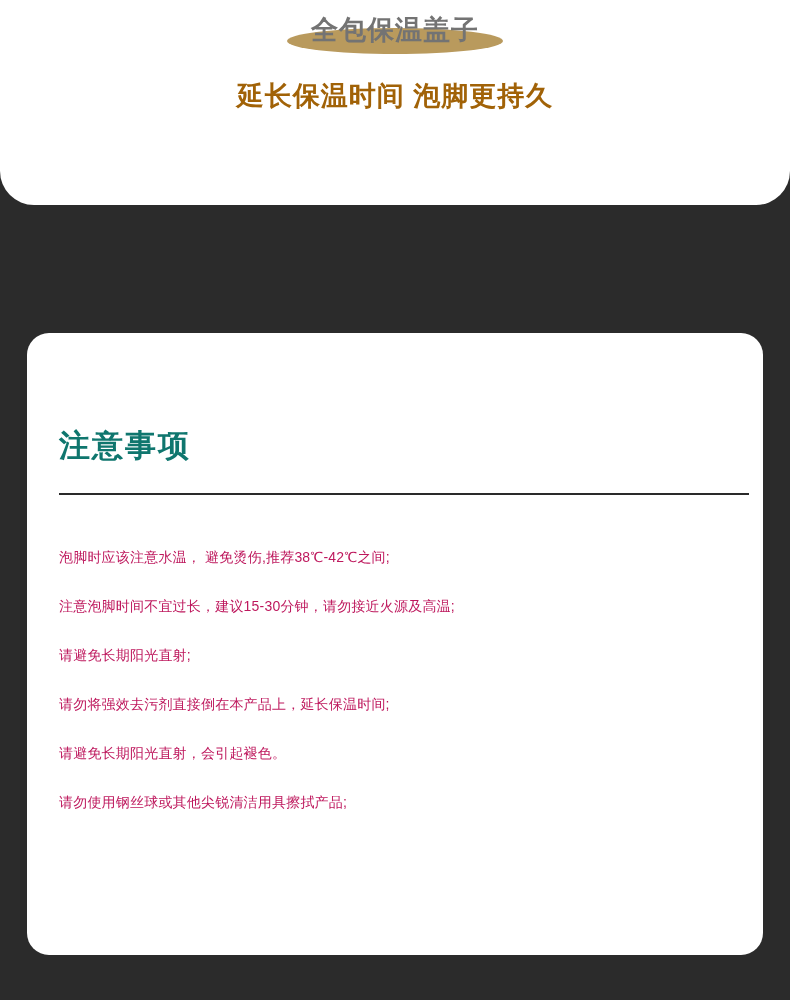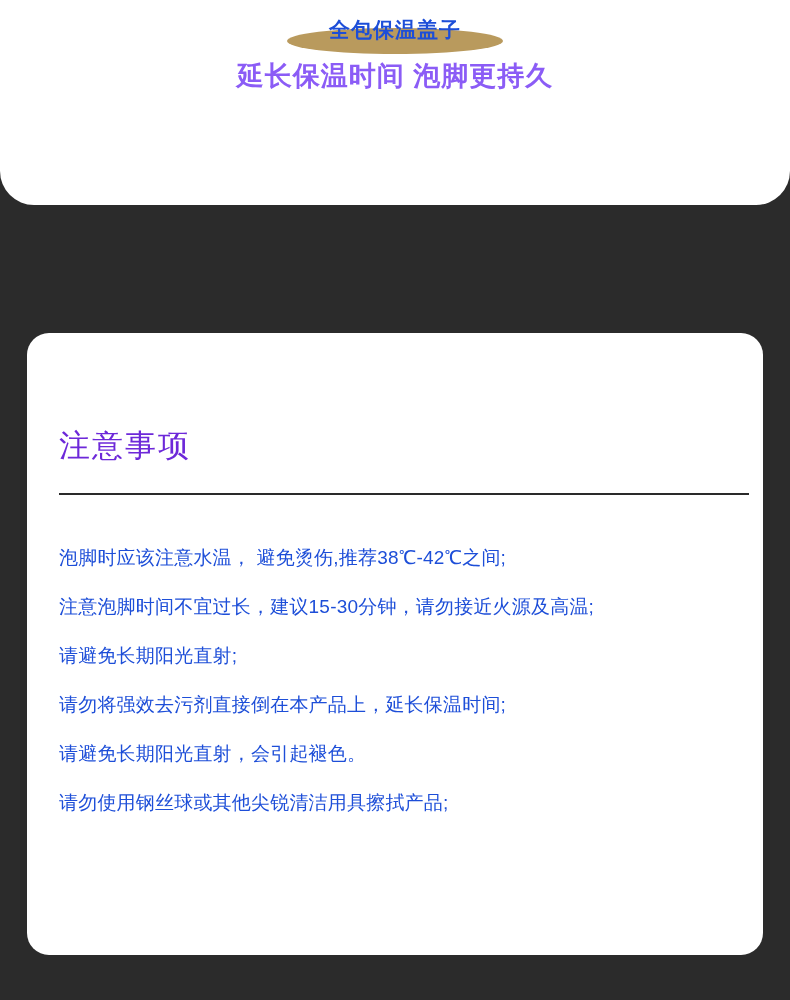--- a/index.html
+++ b/index.html
@@ -54,9 +54,9 @@
   .headline-text {
     position: relative;
     z-index: 1;
-    font-size: 21px;
+    font-size: 27px;
     font-weight: bold;
-    color: #1d4ed8;
+    color: #737373;
     letter-spacing: 1px;
     line-height: 32px;
   }

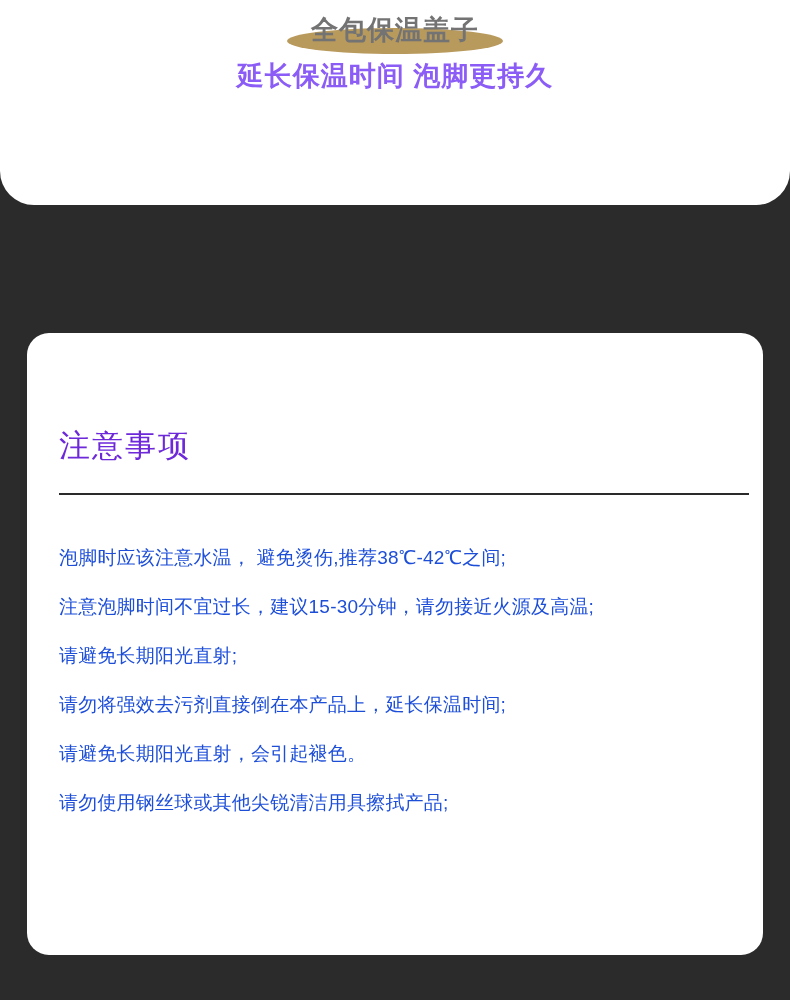--- a/index.html
+++ b/index.html
@@ -61,10 +61,10 @@
     line-height: 32px;
   }
   .subheadline-text {
-    margin-top: 12px;
+    margin-top: 32px;
     font-size: 27px;
     font-weight: bold;
-    color: #8b5cf6;
+    color: #a16207;
     letter-spacing: 1px;
     line-height: 36px;
   }

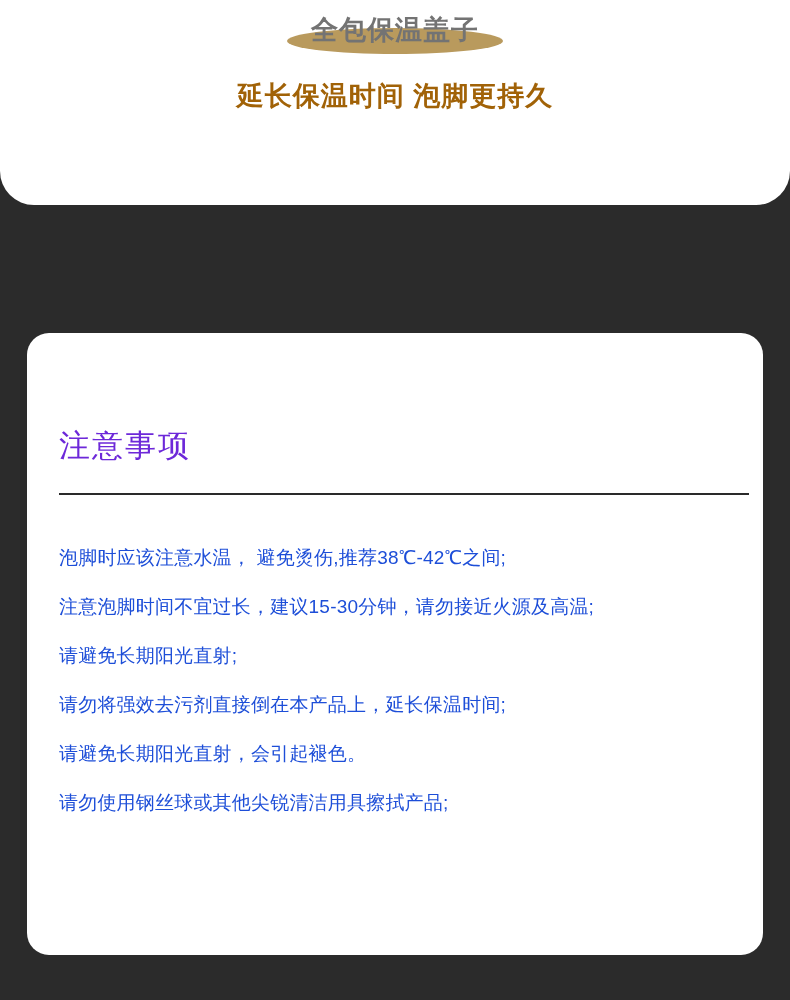--- a/index.html
+++ b/index.html
@@ -86,8 +86,8 @@
     left: 32px;
     top: 92px;
     font-size: 31px;
-    font-weight: normal;
-    color: #6d28d9;
+    font-weight: bold;
+    color: #0f766e;
     letter-spacing: 2px;
   }
   .notice-divider {

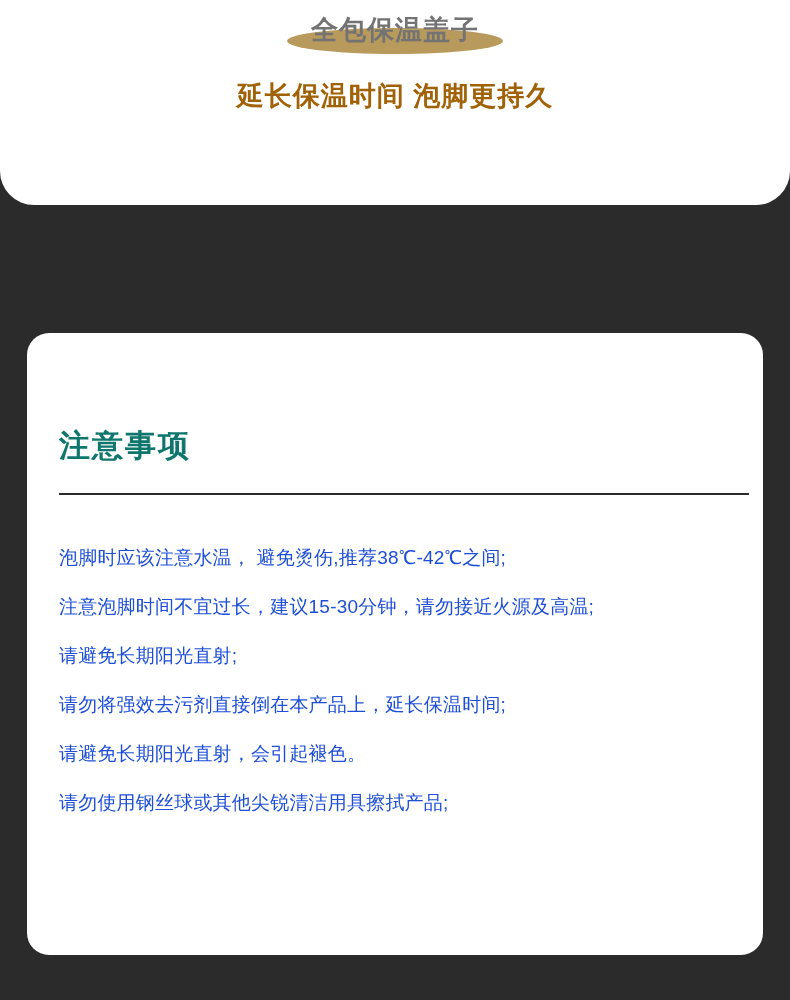--- a/index.html
+++ b/index.html
@@ -108,8 +108,8 @@
     padding: 0;
   }
   .notice-list li {
-    font-size: 19px;
-    color: #1d4ed8;
+    font-size: 14px;
+    color: #be185d;
     line-height: 49px;
     white-space: nowrap;
     letter-spacing: 0.2px;

